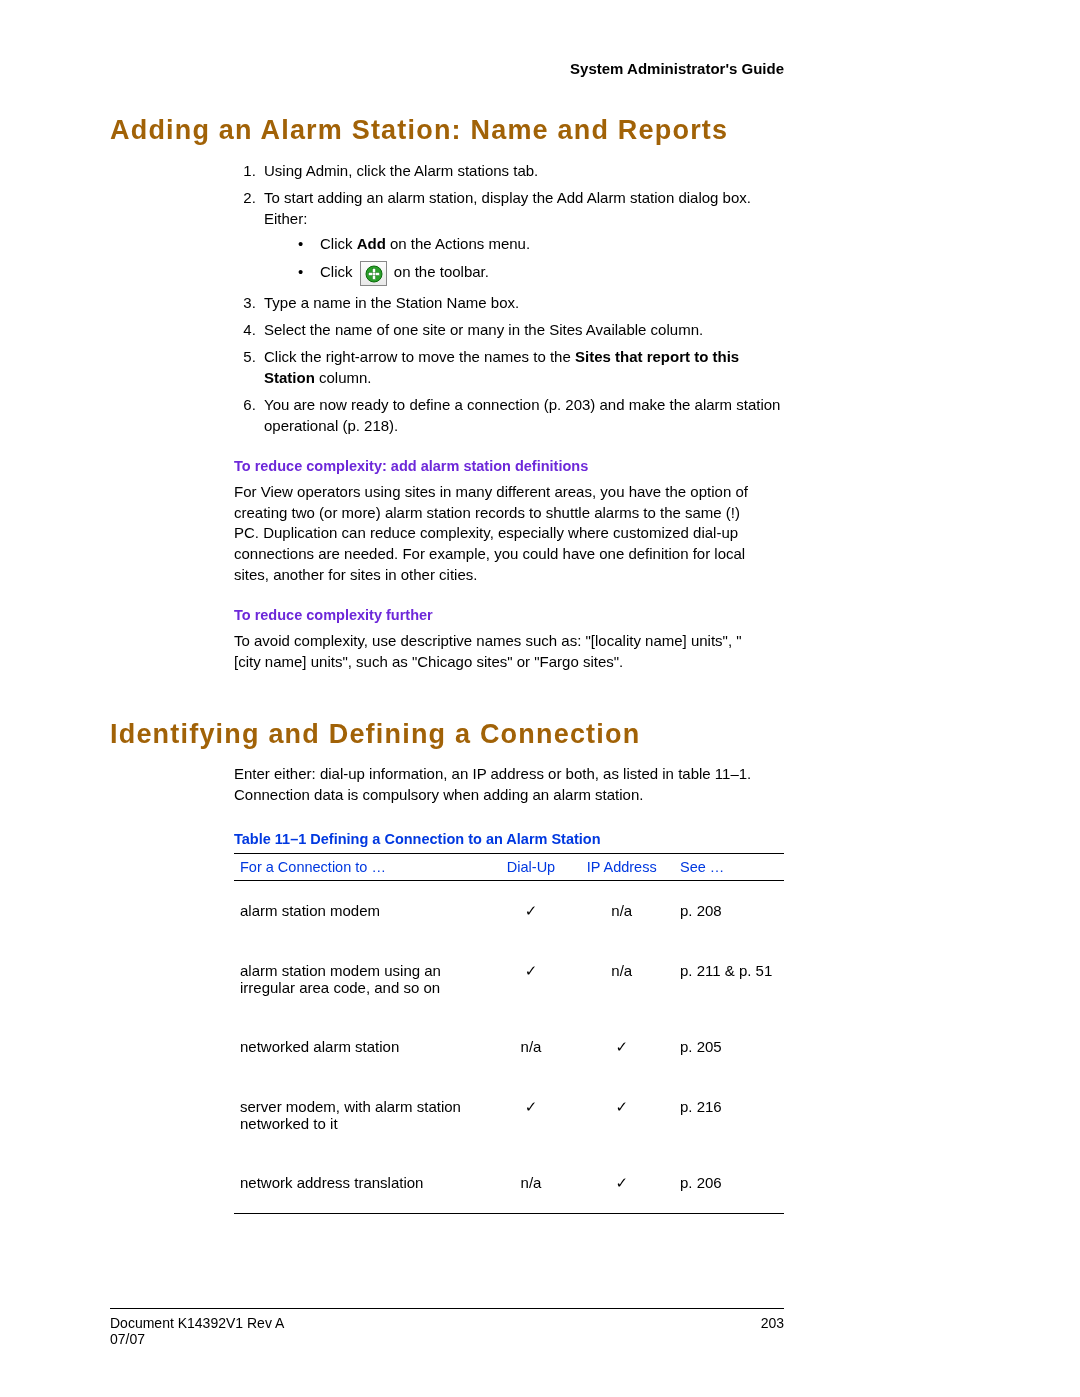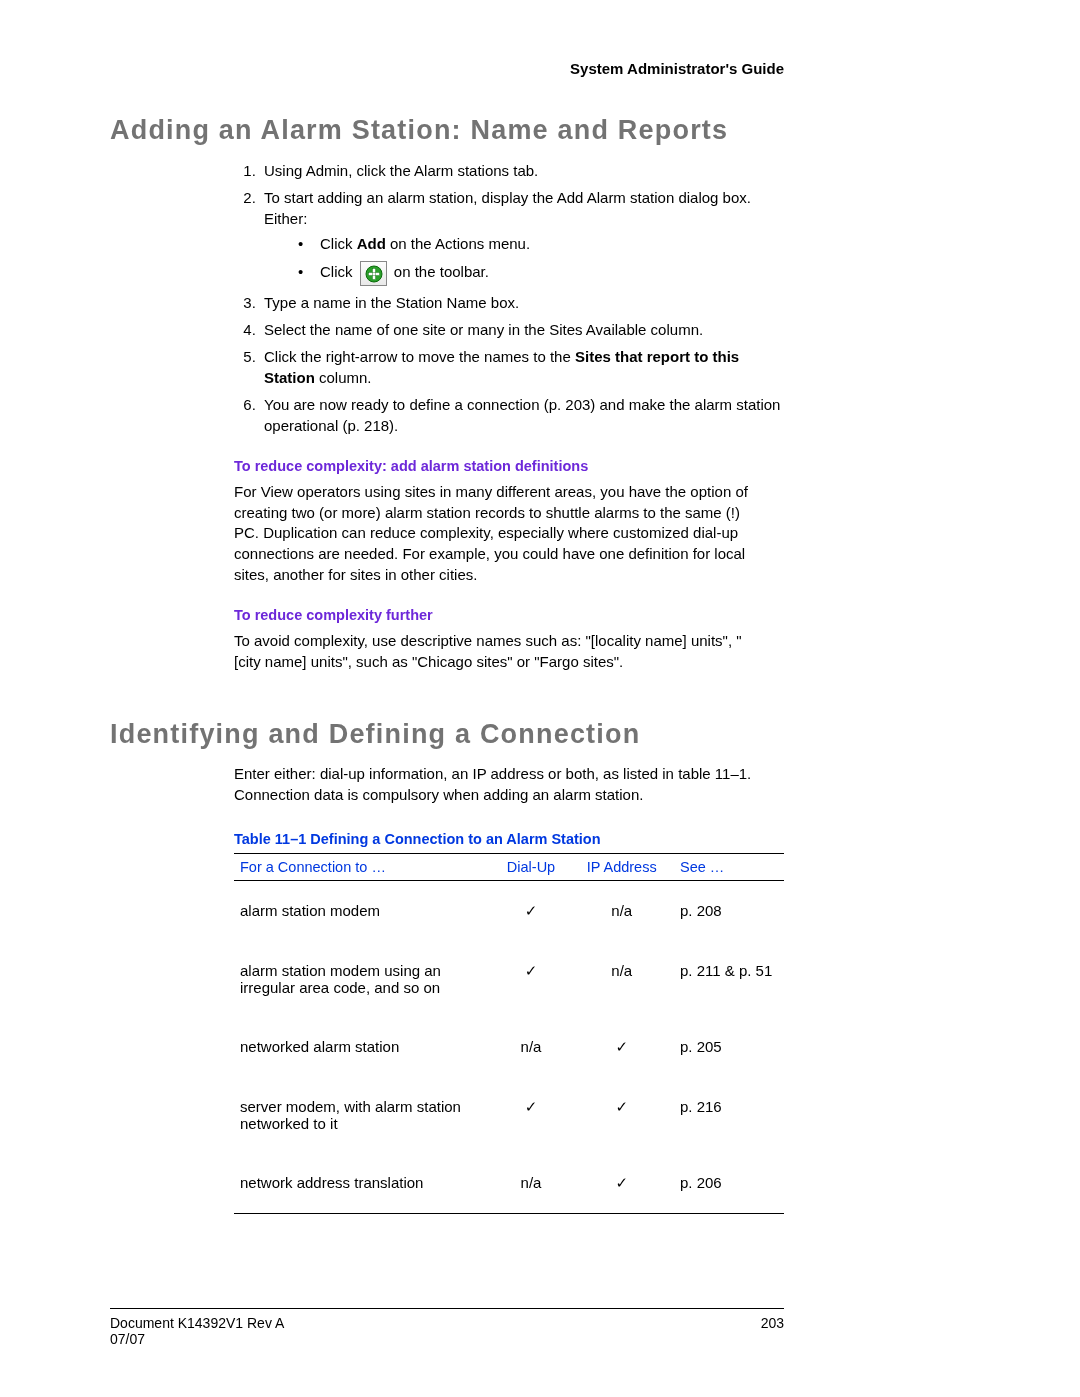--- a/index.html
+++ b/index.html
@@ -24,7 +24,7 @@
     margin-bottom: 38px;
   }
   h1.section-title {
-    color: #737373;
+    color: #a16207;
     font-size: 27px;
     font-weight: bold;
     letter-spacing: 1.2px;

